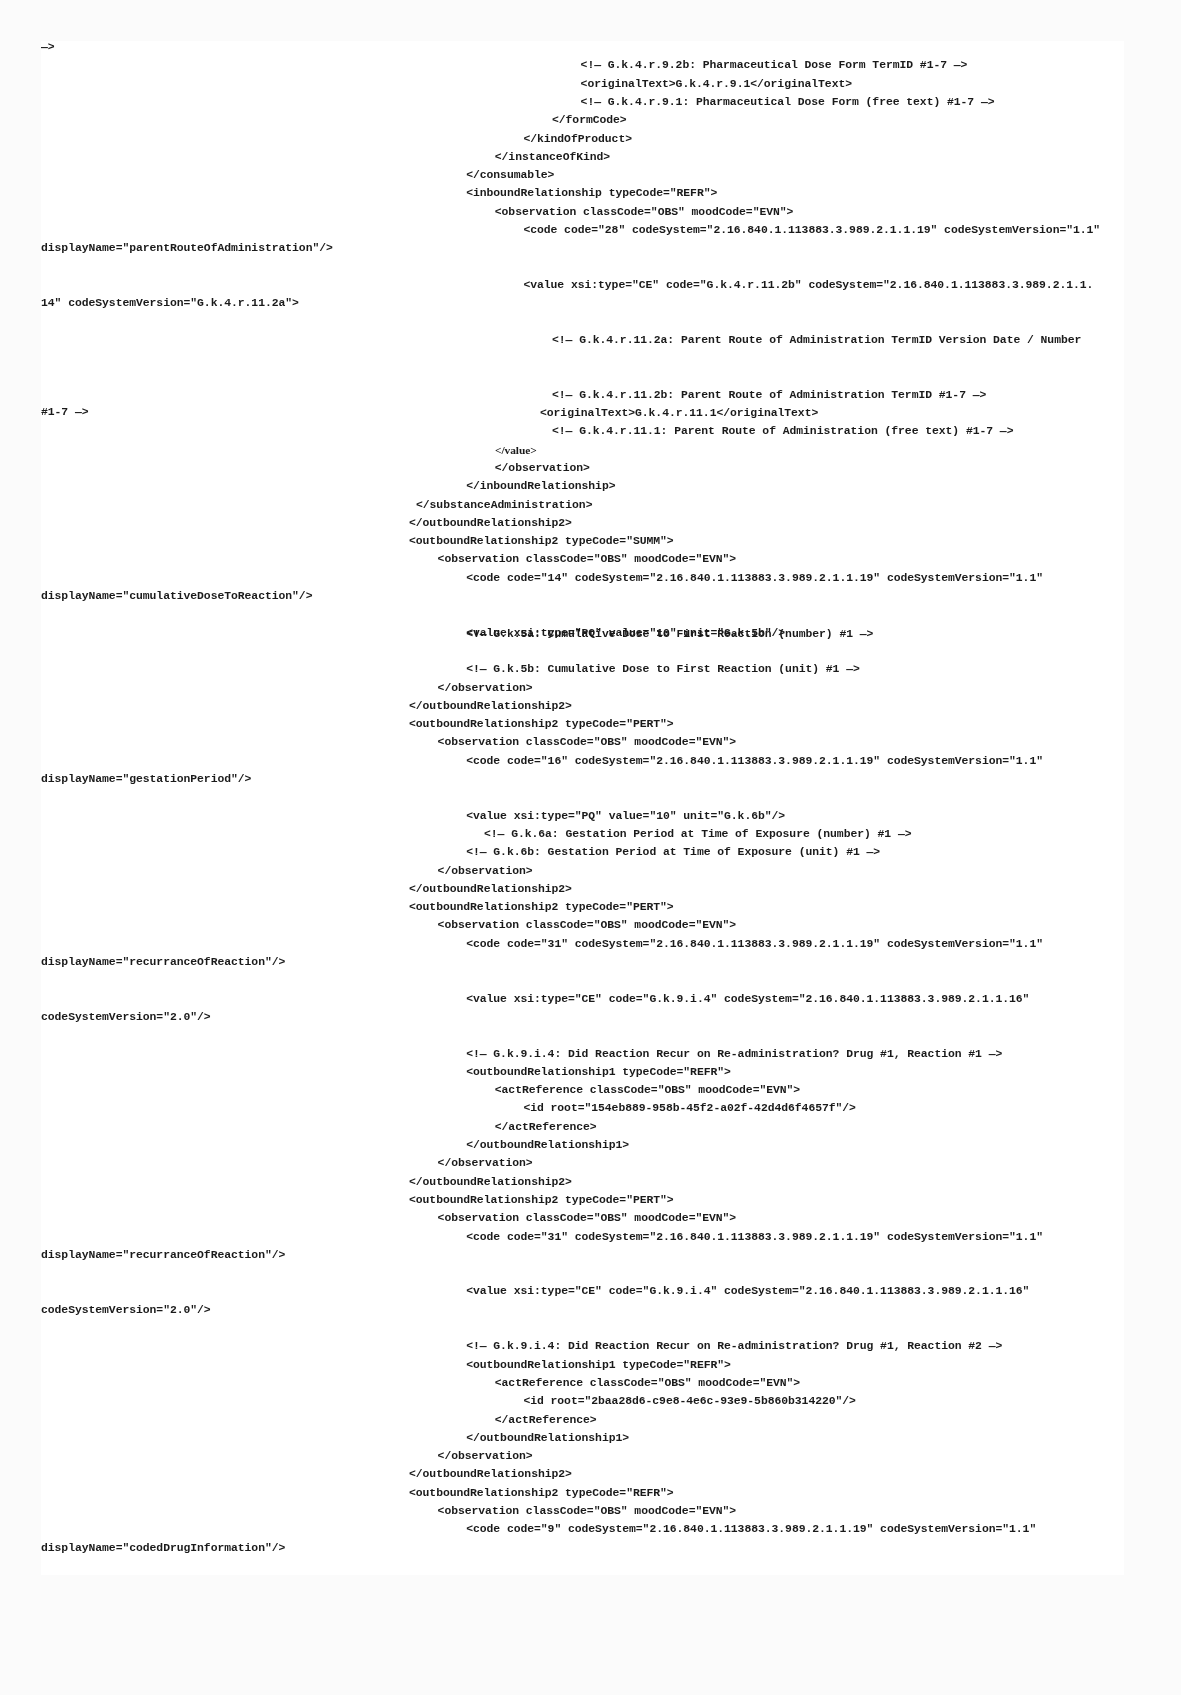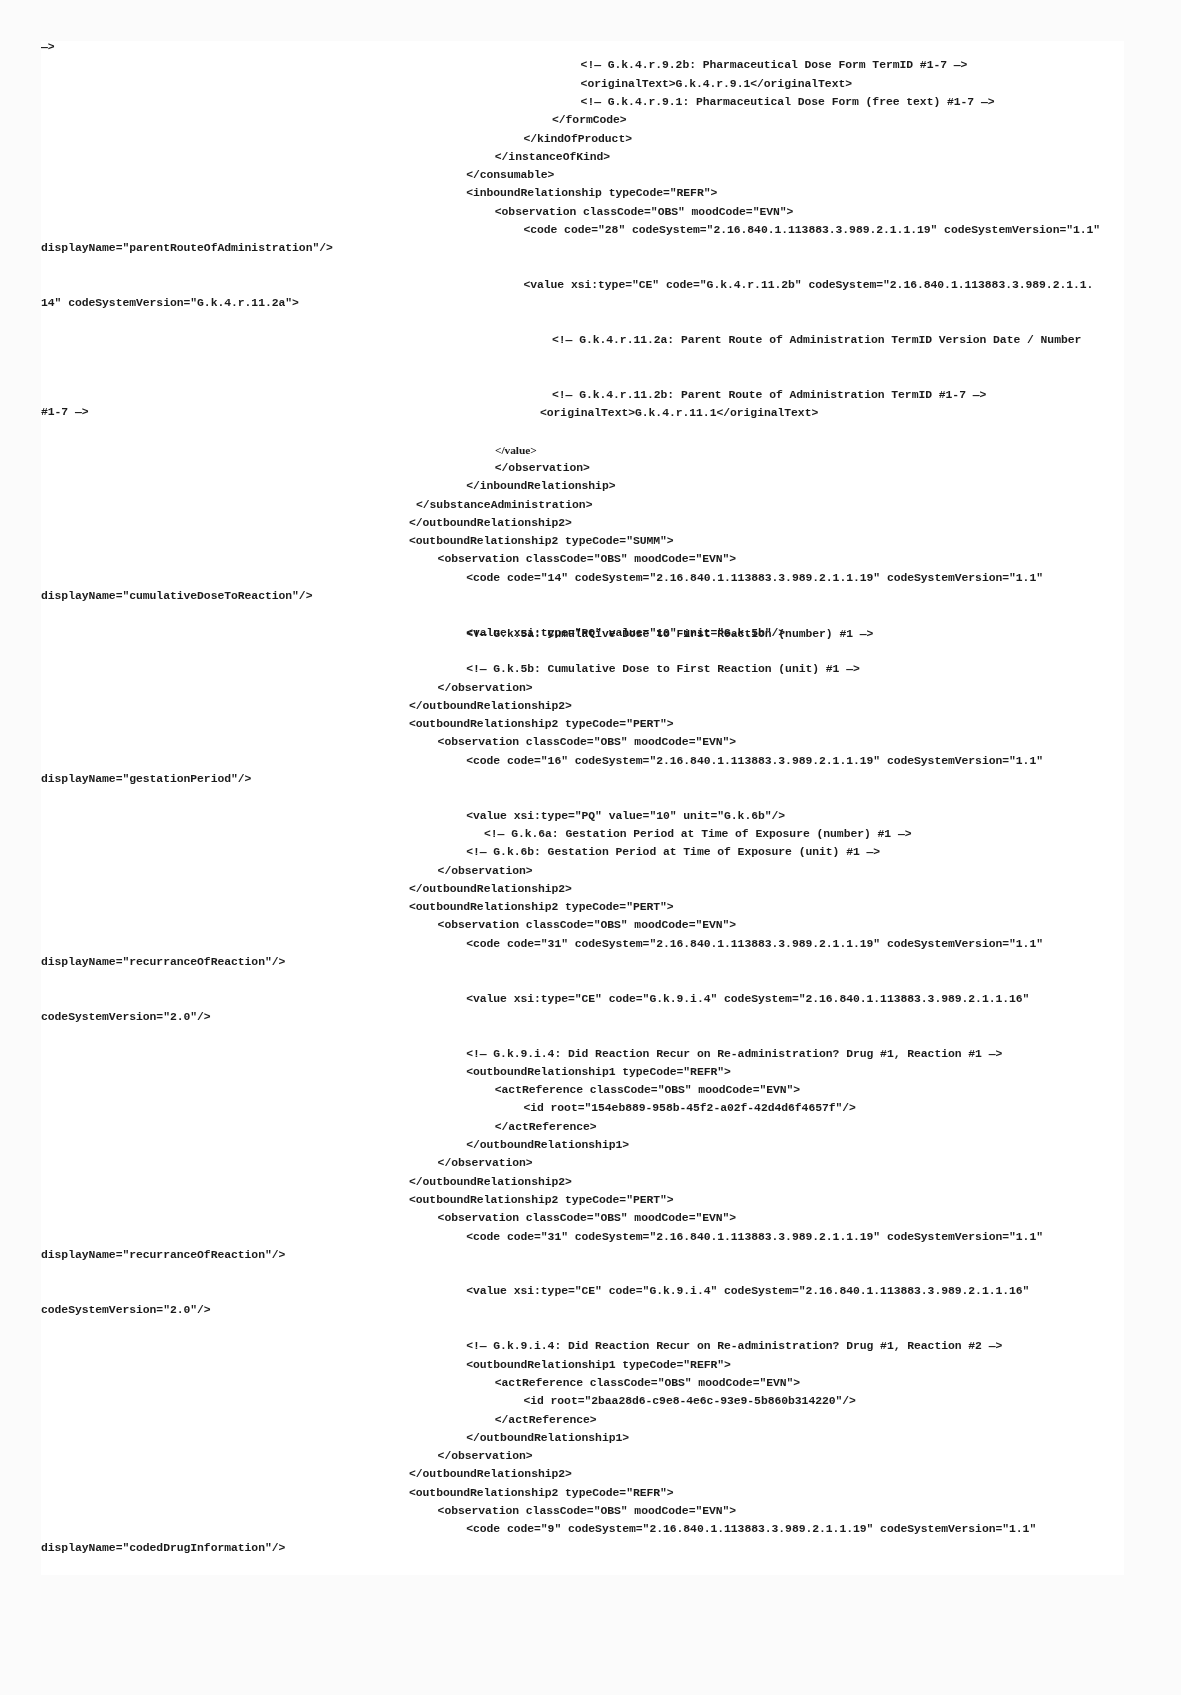--- a/index.html
+++ b/index.html
@@ -51,6 +51,7 @@
     <div class="line" style="left: 0px; top: 318px; margin-top: 44px;">#1-7 —&gt;</div>
     <div class="line" style="left: 511px; top: 344.7px;">&lt;!— G.k.4.r.11.2b: Parent Route of Administration TermID #1-7 —&gt;</div>
     <div class="line" style="left: 499px; top: 363px;">&lt;originalText&gt;G.k.4.r.11.1&lt;/originalText&gt;</div>
+    <div class="line" style="left: 511px; top: 381.3px;">&lt;!— G.k.4.r.11.1: Parent Route of Administration (free text) #1-7 —&gt;</div>
     <div class="line" style="left: 454px; top: 399.6px; font-family: Liberation Serif, serif;">&lt;/value&gt;</div>
     <div class="line" style="left: 453.8px; top: 417.9px;">&lt;/observation&gt;</div>
     <div class="line" style="left: 425.2px; top: 436.2px; font-family: Liberation Mono, monospace;">&lt;/inboundRelationship&gt;</div>

